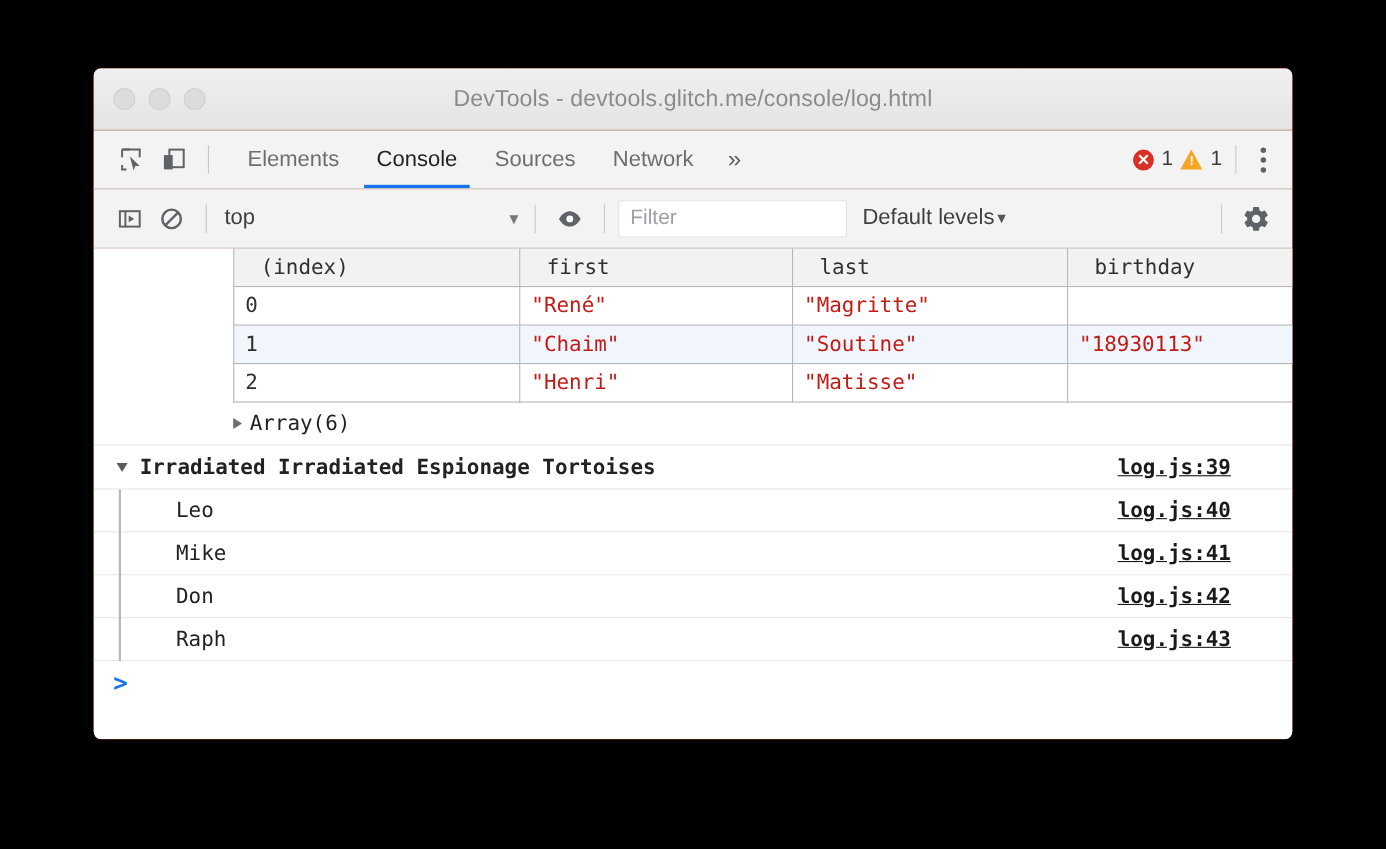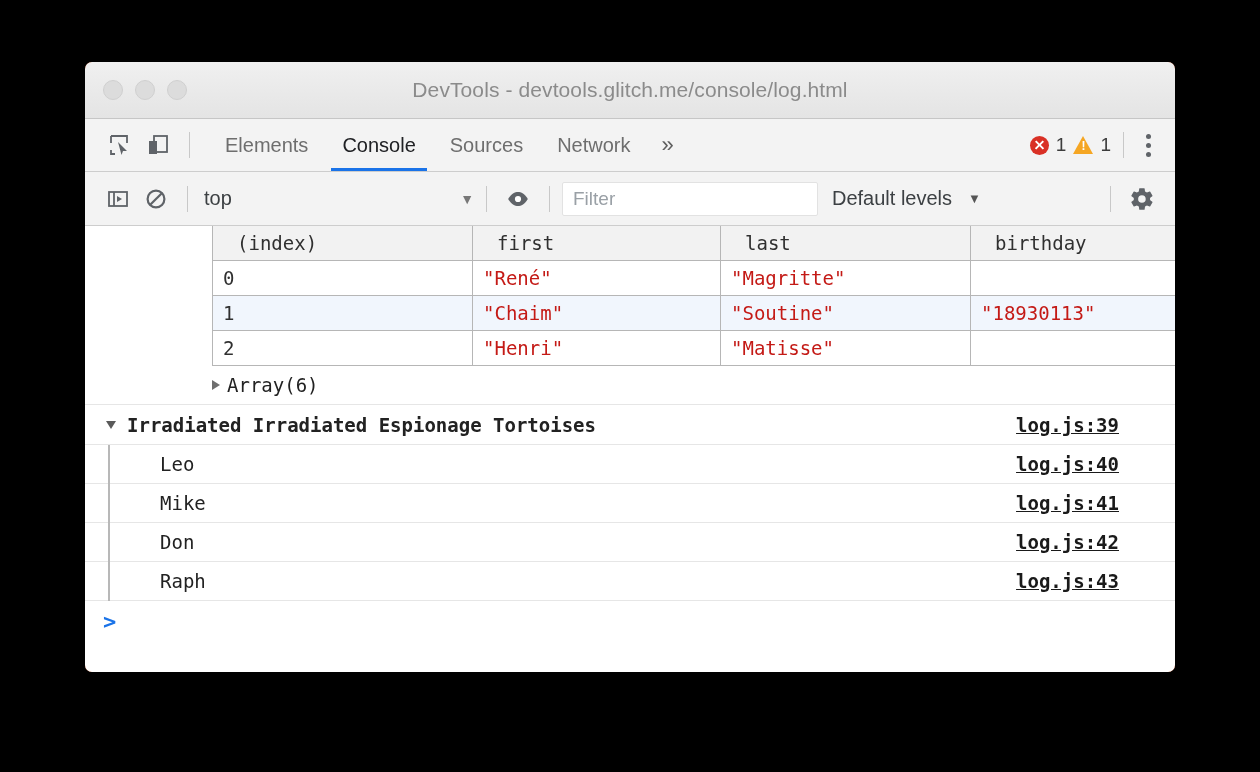--- a/index.html
+++ b/index.html
@@ -174,7 +174,7 @@
   }
   .ctx-select .caret { margin-left: auto; color: #777; font-size: 14px; }
   .filter-input {
-    width: 256px;
+    width: 208px;
     height: 34px;
     background: #ffffff;
     border: 1px solid #e2e2e2;

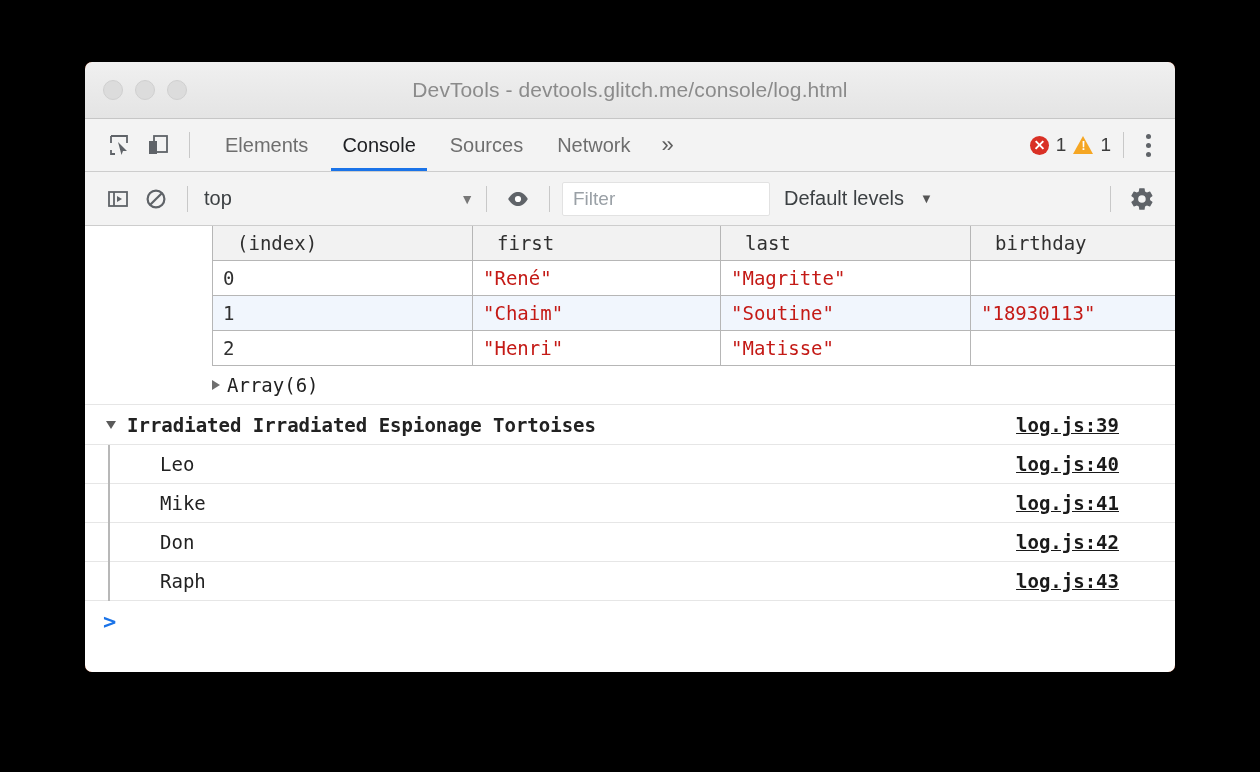--- a/index.html
+++ b/index.html
@@ -189,7 +189,7 @@
   .levels {
     display: flex;
     align-items: center;
-    gap: 16px;
+    gap: 0;
     font-size: 20px;
     color: #3c4043;
     margin-left: 14px;

